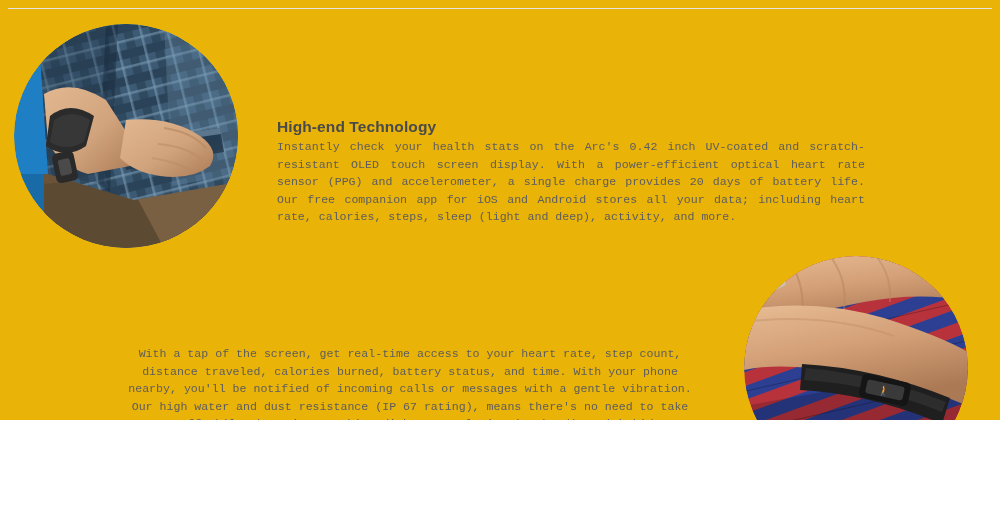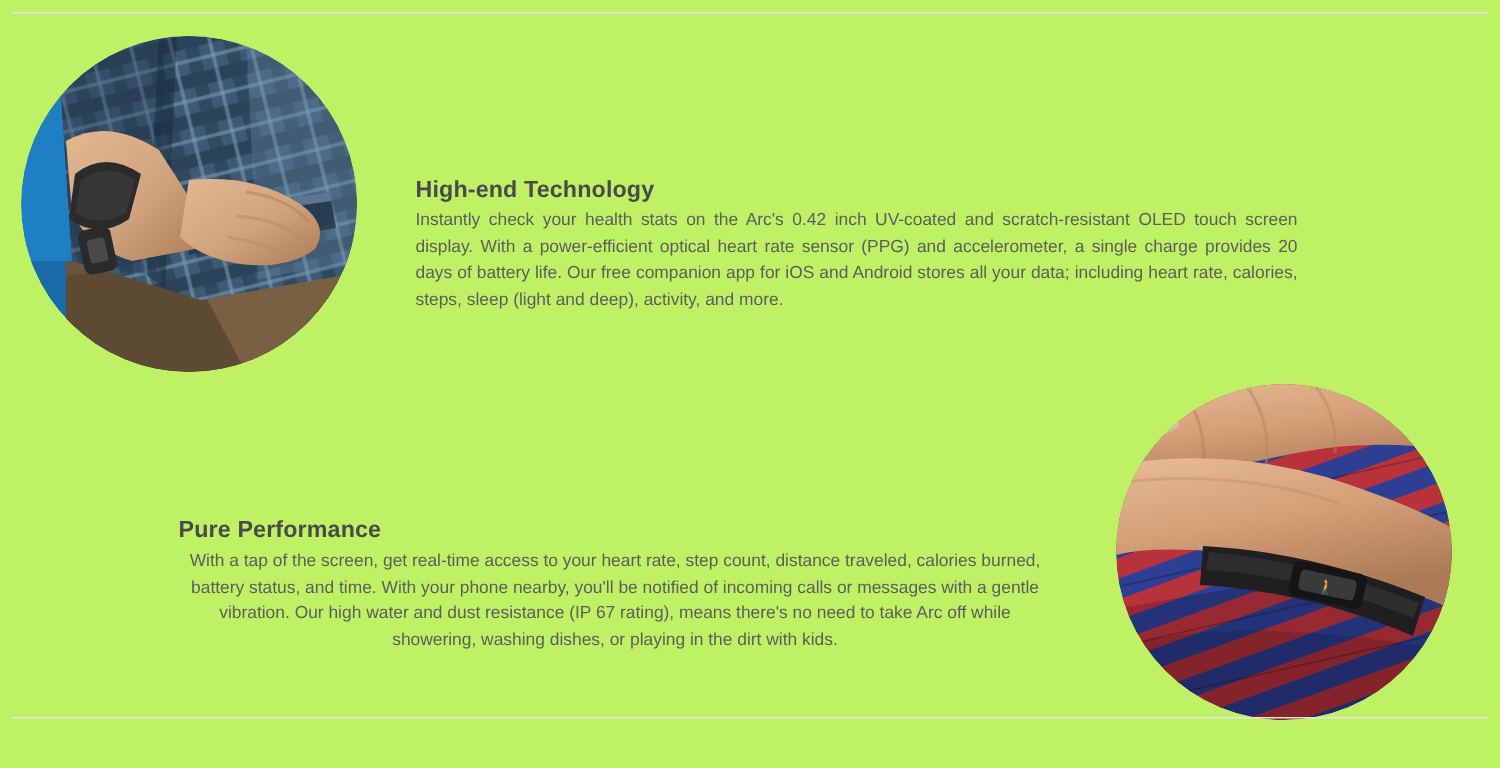--- a/index.html
+++ b/index.html
@@ -14,9 +14,9 @@
   .page {
     position: relative;
     width: 1000px;
-    height: 512px;
+    height: 420px;
     overflow: hidden;
-    background: #bef264;
+    background: #eab308;
   }
 
   

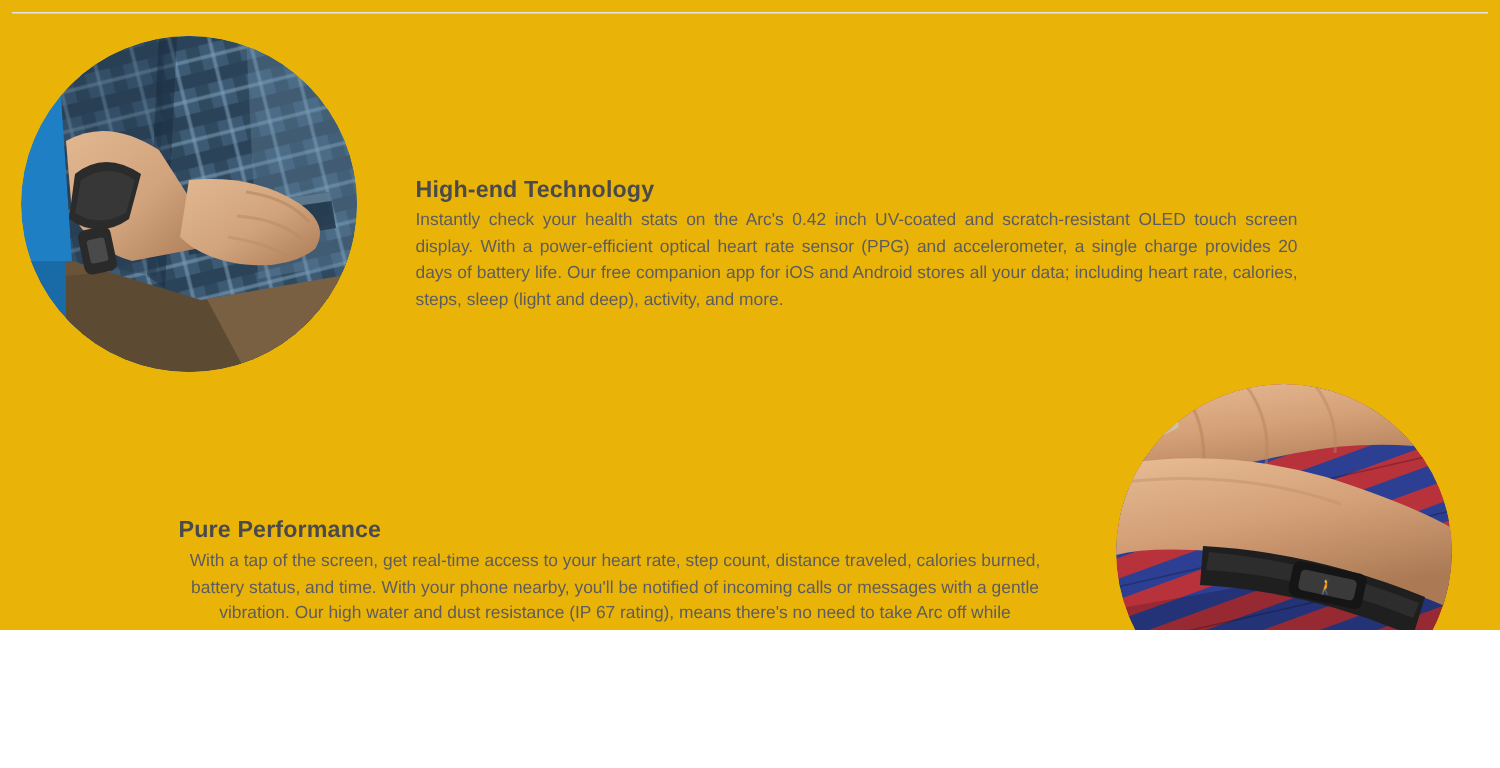--- a/index.html
+++ b/index.html
@@ -85,6 +85,7 @@
     color: #5d5d5d;
     text-align: justify;
     margin: 0;
+    font-family: Liberation Mono, monospace;
   }
   #block-two .block-body { text-align: center; }
 </style>

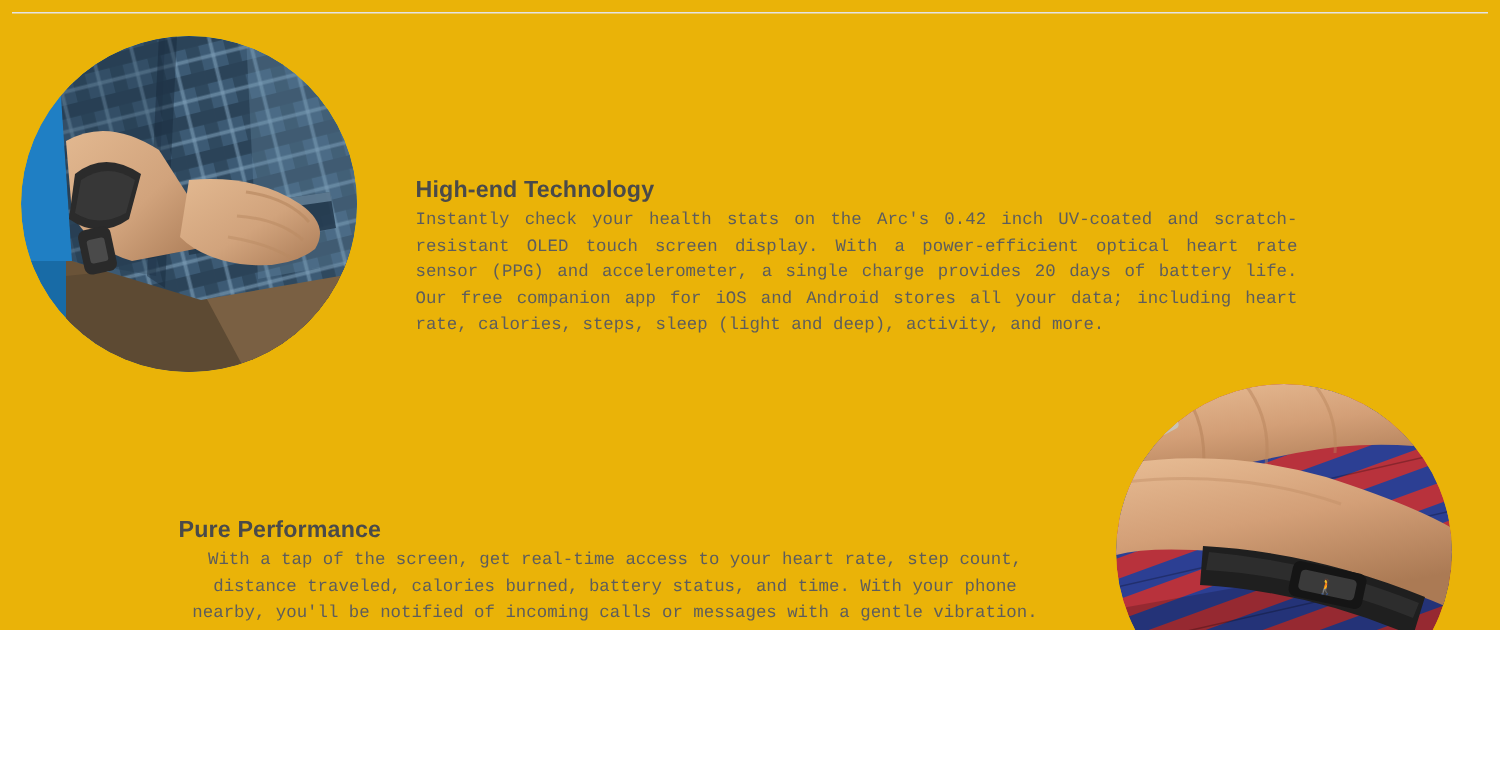--- a/index.html
+++ b/index.html
@@ -161,7 +161,6 @@
   </div>
 
   <div class="text-block" id="block-two">
-    <h2 class="block-heading">Pure Performance</h2>
     <p class="block-body">With a tap of the screen, get real-time access to your heart rate, step count, distance traveled, calories burned, battery status, and time. With your phone nearby, you'll be notified of incoming calls or messages with a gentle vibration. Our high water and dust resistance (IP 67 rating), means there's no need to take Arc off while showering, washing dishes, or playing in the dirt with kids.</p>
   </div>
 

